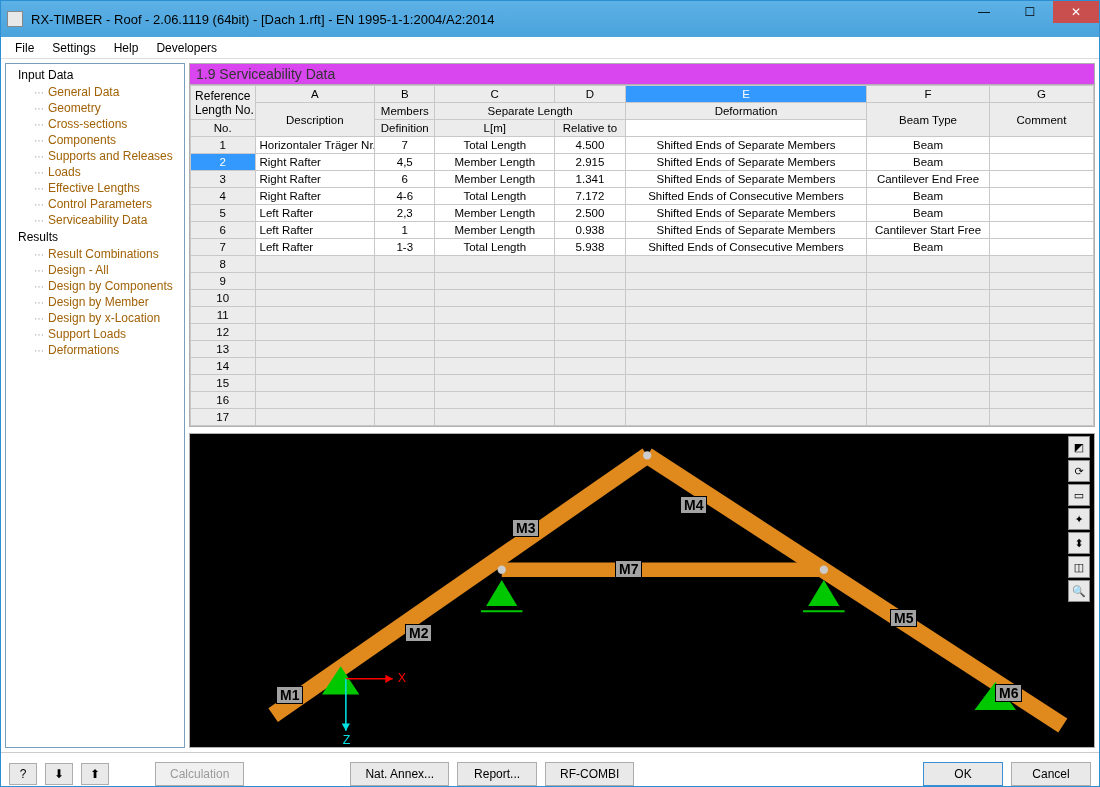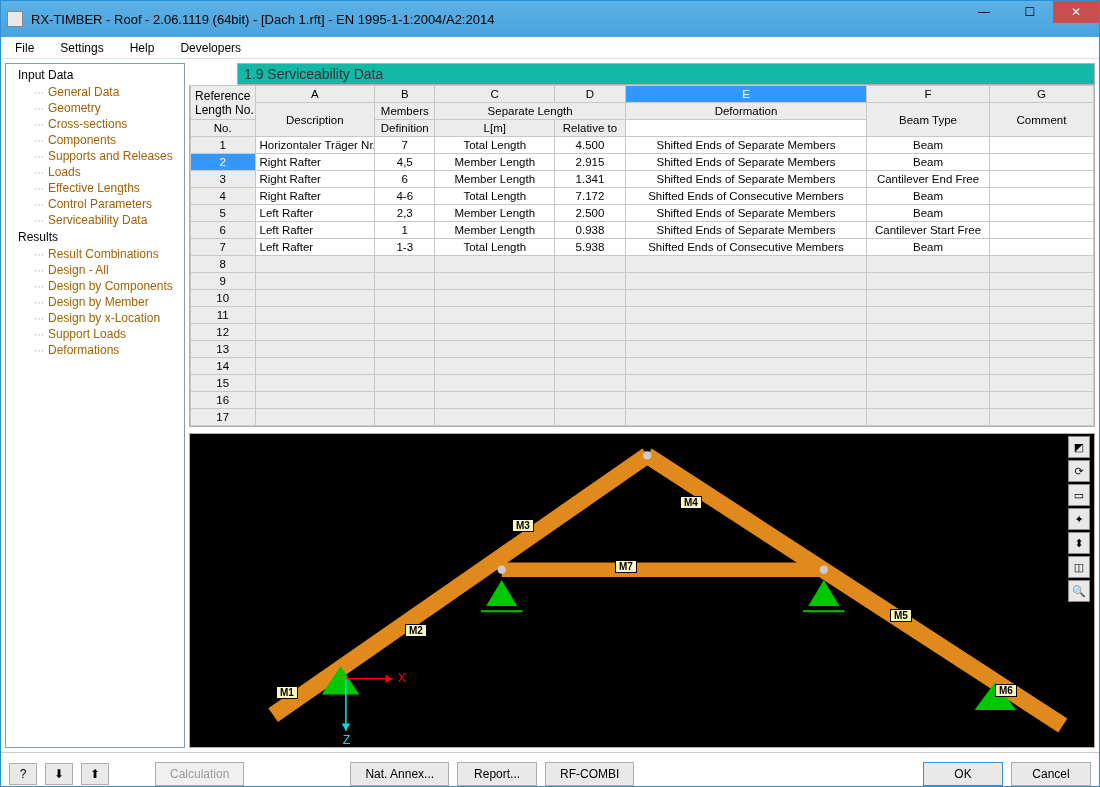--- a/index.html
+++ b/index.html
@@ -10,7 +10,7 @@
 .titlebar .winbtns { position: absolute; right: 0; top: 0; display: flex; }
 .winbtn { width: 46px; height: 22px; display: flex; align-items: center; justify-content: center; }
 .winbtn.close { background: #c94f4f; color: #fff; }
-.menubar { height: 22px; display: flex; align-items: center; padding: 0 6px; background: #fff; border-bottom: 1px solid #ddd; gap: 10px;}
+.menubar { height: 22px; display: flex; align-items: center; padding: 0 6px; background: #fff; border-bottom: 1px solid #ddd; gap: 2px;}
 .menubar span { padding: 2px 8px; }
 .container { display: flex; height: calc(787px - 30px - 22px - 42px); }
 .leftpanel { width: 180px; border: 1px solid #7a9ebd; margin: 4px; padding: 2px 8px; overflow: hidden;}

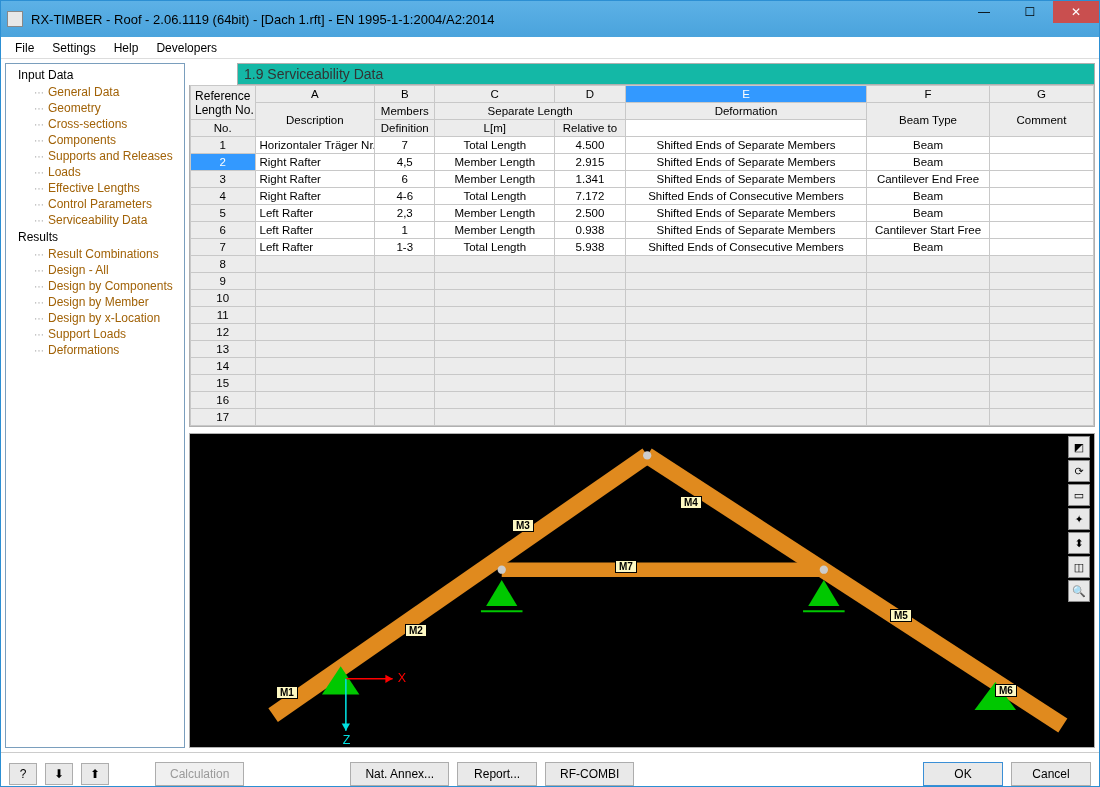--- a/index.html
+++ b/index.html
@@ -19,7 +19,7 @@
 .tree .item { padding: 1px 4px 1px 20px; color: #a16207; white-space: nowrap; cursor: default;}
 .tree .item::before { content: "⋯"; color: #aaa; margin-right: 4px; font-size: 10px;}
 .rightpanel { flex: 1; margin: 4px 4px 4px 0; display: flex; flex-direction: column; }
-.sectiontitle { background: #14b8a6; border: 1px solid #b0b0b0; padding: 2px 6px; font-size: 14px; color: #333; margin-left: 48px; }
+.sectiontitle { background: #d946ef; border: 1px solid #b0b0b0; padding: 2px 6px; font-size: 14px; color: #333; }
 .tablewrap { border: 1px solid #b0b0b0; border-top: none; }
 table { border-collapse: collapse; width: 100%; table-layout: fixed; }
 th, td { border: 1px solid #c8c8c8; padding: 1px 4px; text-align: center; background: #fff; height: 17px; overflow: hidden; white-space: nowrap; font-size: 11.5px;}

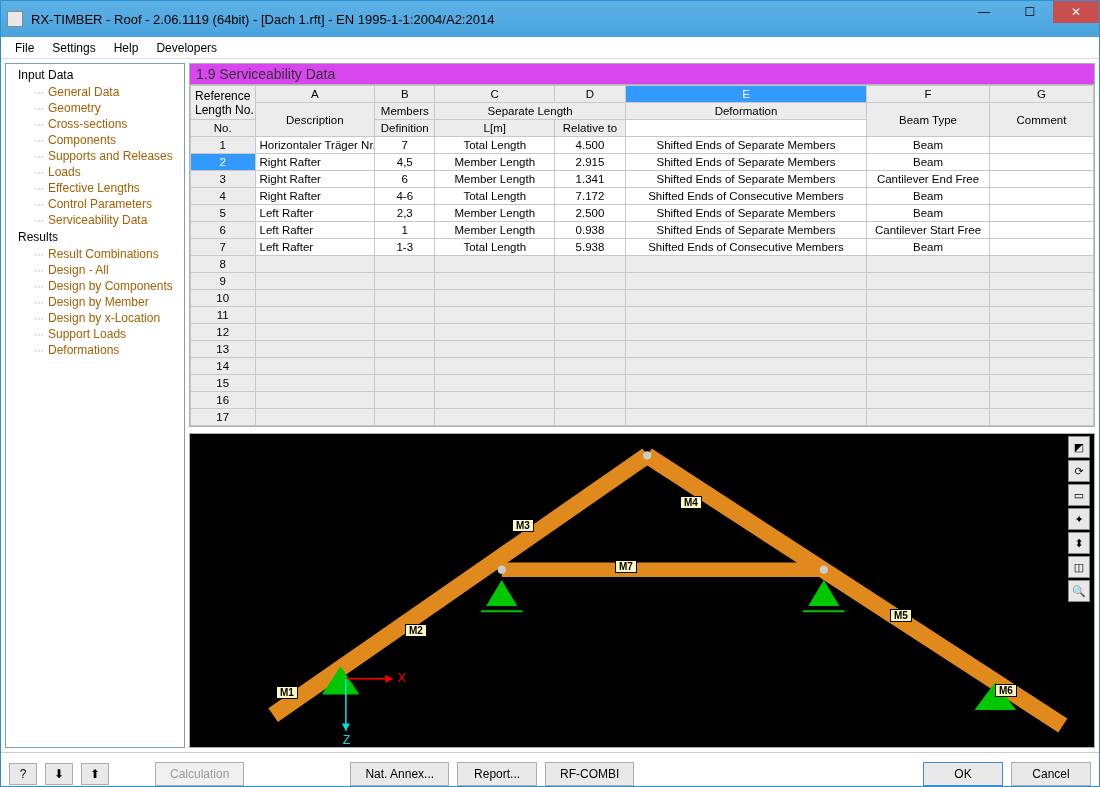--- a/index.html
+++ b/index.html
@@ -38,7 +38,7 @@
 .btn { border: 1px solid #adadad; background: #e9e9e9; padding: 4px 14px; min-width: 80px; text-align: center; cursor: pointer;}
 .btn.small { min-width: 28px; padding: 3px 6px;}
 .btn.disabled { color: #9a9a9a; background: #f0f0f0; }
-.mlabel { position: absolute; background: #fef9c3; color: #000; font-size: 10px; padding: 0 3px; font-weight: bold; border: 1px solid #000;}
+.mlabel { position: absolute; background: #a3a3a3; color: #000; font-size: 14px; padding: 0 3px; font-weight: bold; border: 1px solid #000;}
 </style>
 </head>
 <body>

